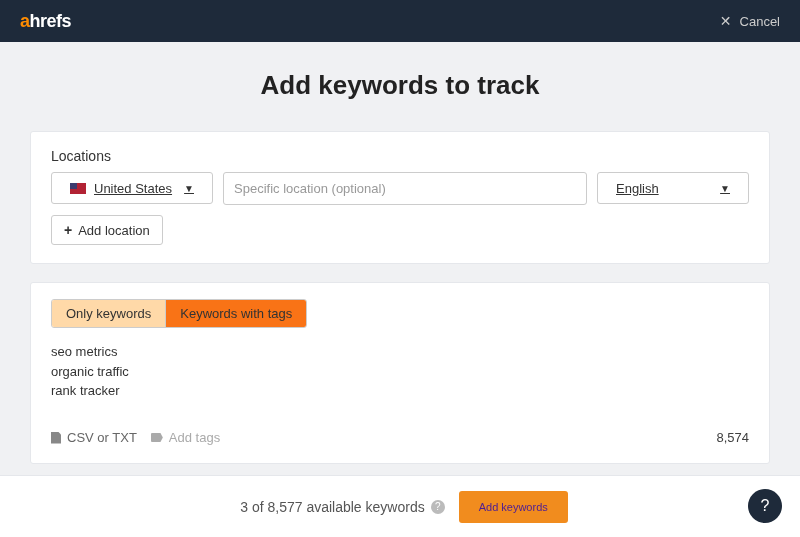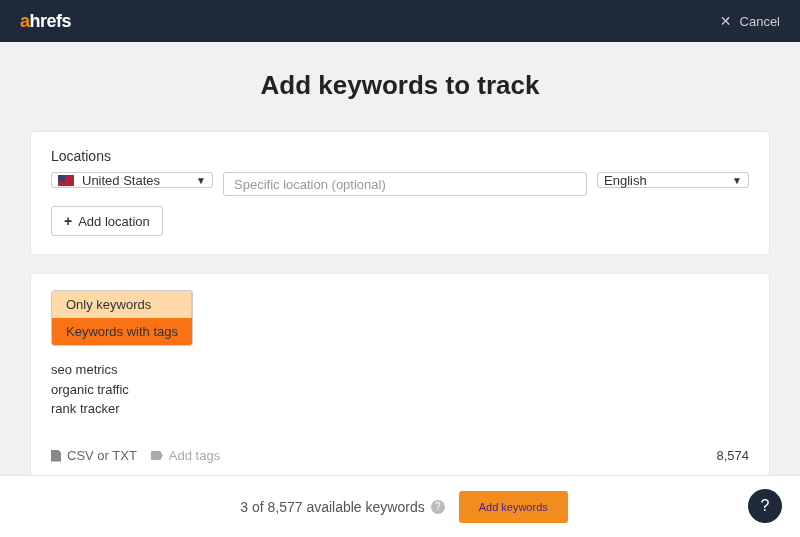--- a/index.html
+++ b/index.html
@@ -17,7 +17,7 @@
 .card { background: #fff; border: 1px solid #e5e7eb; border-radius: 3px; padding: 16px 20px 18px 20px; margin-bottom: 18px; }
 .label { font-size: 14px; color: #333; margin-bottom: 8px; }
 .loc-row { display: flex; gap: 10px; margin-bottom: 10px; }
-.select { border: 1px solid #ccc; border-radius: 3px; height: 16px; display: flex; align-items: center; padding: 0 6px; font-size: 13px; background: #fff; cursor: pointer; position: relative; }
+.select { border: 1px solid #ccc; border-radius: 3px; height: 32px; display: flex; align-items: center; padding: 0 18px; font-size: 13px; background: #fff; cursor: pointer; position: relative; text-decoration: underline; }
 .country-select { width: 162px; }
 .flag { width: 16px; height: 11px; margin-right: 8px; position: relative; background: #b22234; overflow: hidden; }
 .flag::before { content: ""; position: absolute; top: 0; left: 0; width: 7px; height: 6px; background: #3c3b6e; }

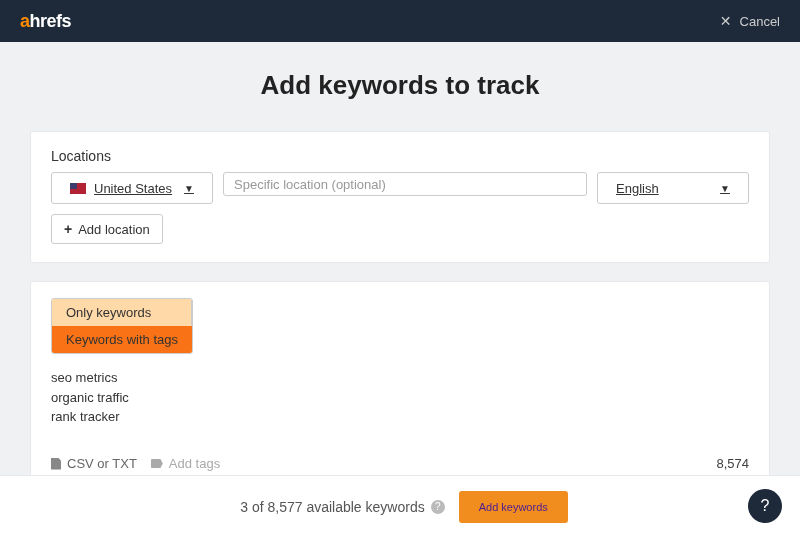--- a/index.html
+++ b/index.html
@@ -23,7 +23,7 @@
 .flag::before { content: ""; position: absolute; top: 0; left: 0; width: 7px; height: 6px; background: #3c3b6e; }
 .flag::after { content: ""; position: absolute; top: 0; left: 0; right: 0; bottom: 0; background: repeating-linear-gradient(#b22234 0 1px, #fff 1px 2px); z-index: -1; }
 .caret { margin-left: auto; font-size: 10px; }
-.specific-input { flex: 1; border: 1px solid #ccc; border-radius: 3px; height: 24px; padding: 0 10px; font-size: 13px; color: #b91c1c; }
+.specific-input { flex: 1; border: 1px solid #ccc; border-radius: 3px; height: 33px; padding: 0 10px; font-size: 13px; color: #b91c1c; }
 .specific-input::placeholder { color: #999; }
 .lang-select { width: 152px; }
 .add-loc-btn { border: 1px solid #ccc; border-radius: 3px; height: 30px; display: inline-flex; align-items: center; padding: 0 12px; font-size: 13px; background: #fff; cursor: pointer; gap: 6px; }

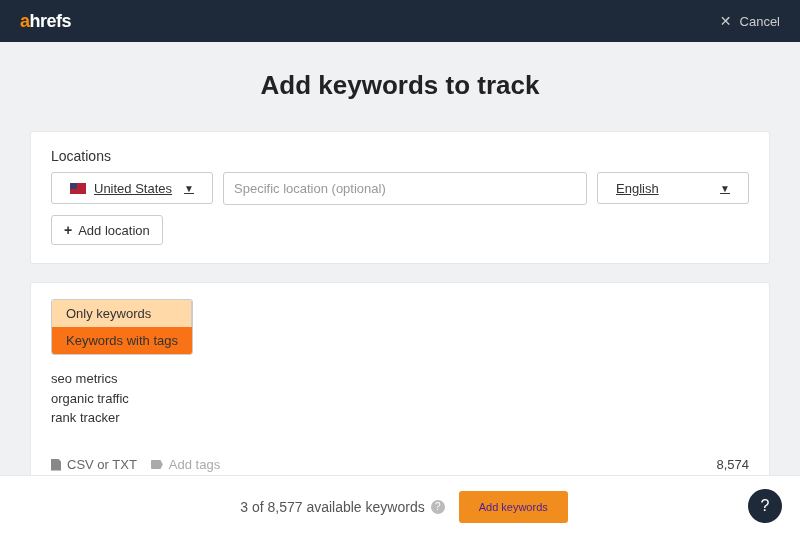--- a/index.html
+++ b/index.html
@@ -28,7 +28,7 @@
 .lang-select { width: 152px; }
 .add-loc-btn { border: 1px solid #ccc; border-radius: 3px; height: 30px; display: inline-flex; align-items: center; padding: 0 12px; font-size: 13px; background: #fff; cursor: pointer; gap: 6px; }
 .plus { font-size: 14px; font-weight: bold; }
-.tabs { display: flex; border: 1px solid #ccc; border-radius: 3px; overflow: hidden; width: fit-content; margin-bottom: 14px; flex-direction: column; }
+.tabs { display: flex; border: 1px solid #ccc; border-radius: 3px; overflow: hidden; width: fit-content; margin-bottom: 14px; }
 .tab { padding: 6px 14px; font-size: 13px; cursor: pointer; background: #f97316; }
 .tab.active { background: #ffd9a8; }
 .tab:first-child { border-right: 1px solid #ccc; }

